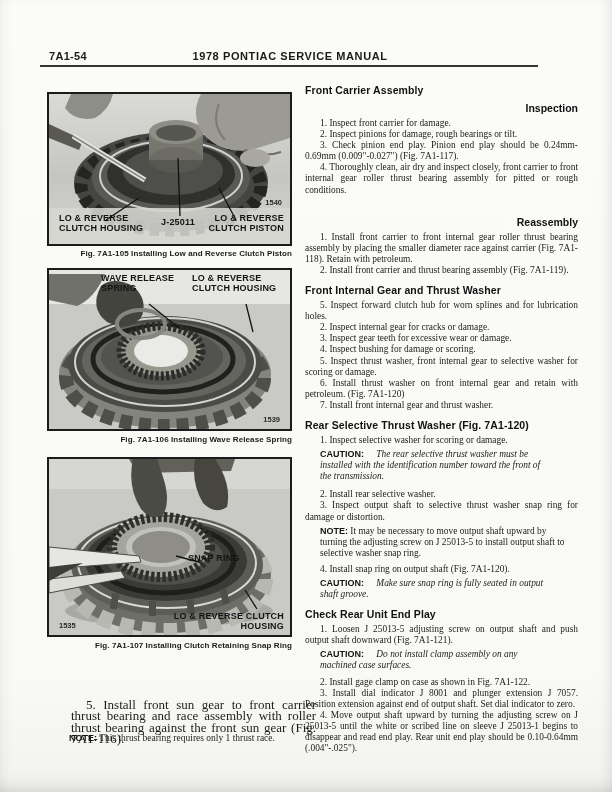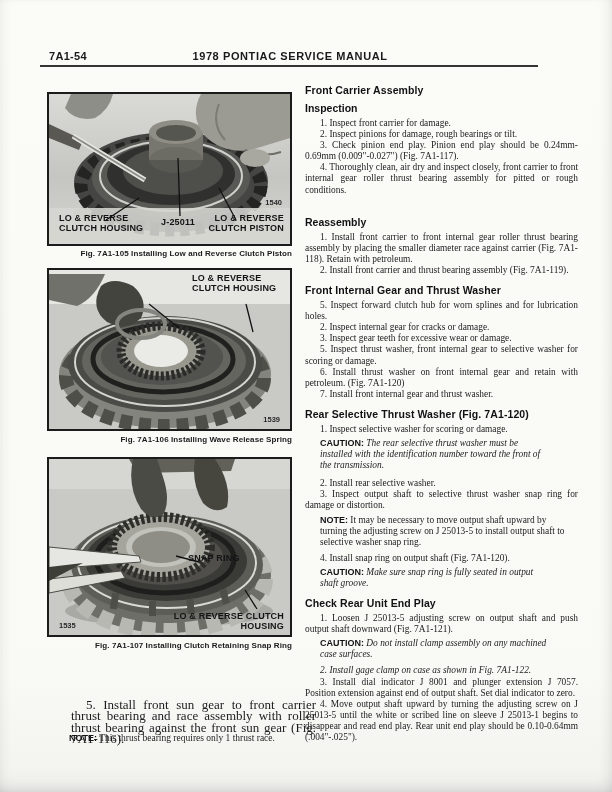--- a/index.html
+++ b/index.html
@@ -34,7 +34,7 @@
   
   .rc-h{font:700 10.5px "Liberation Sans",sans-serif;color:#111113;margin:8px 0 4px;letter-spacing:.1px;text-align:left;}
   .rc-h.first{margin-top:0;}
-  .rc-sub{font:700 10.5px "Liberation Sans",sans-serif;color:#111113;margin:6px 0 4px;text-align:left;}
+  .rc-sub{font:700 10.5px "Liberation Sans",sans-serif;color:#111113;margin:6px 0 4px;text-align:right;}
   .rp{margin:0;text-indent:15px;}
   .blk{margin:3px 30px 3px 15px;text-align:left;}
   .blk.wide{margin-right:4px;}

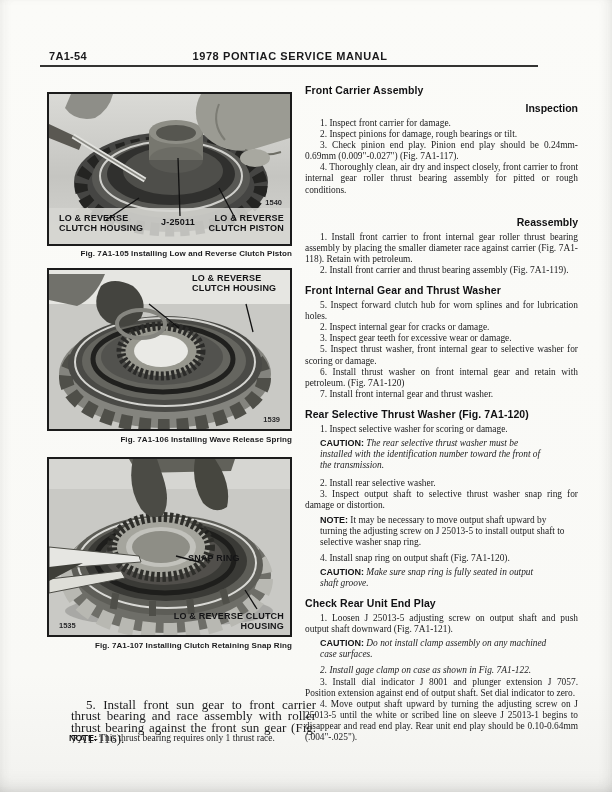--- a/index.html
+++ b/index.html
@@ -112,6 +112,7 @@
         <path d="M100,34 L130,58" stroke="#111" stroke-width="1.3" fill="none"></path>
         <path d="M197,34 L204,62" stroke="#111" stroke-width="1.3" fill="none"></path>
       </svg>
+      <div class="plabel" style="left:52px;top:3px;width:100px;">WAVE RELEASE SPRING</div>
       <div class="plabel" style="left:143px;top:3px;width:105px;">LO &amp; REVERSE CLUTCH HOUSING</div>
       <div class="pnum" style="right:10px;bottom:5px;">1539</div>
     </div>

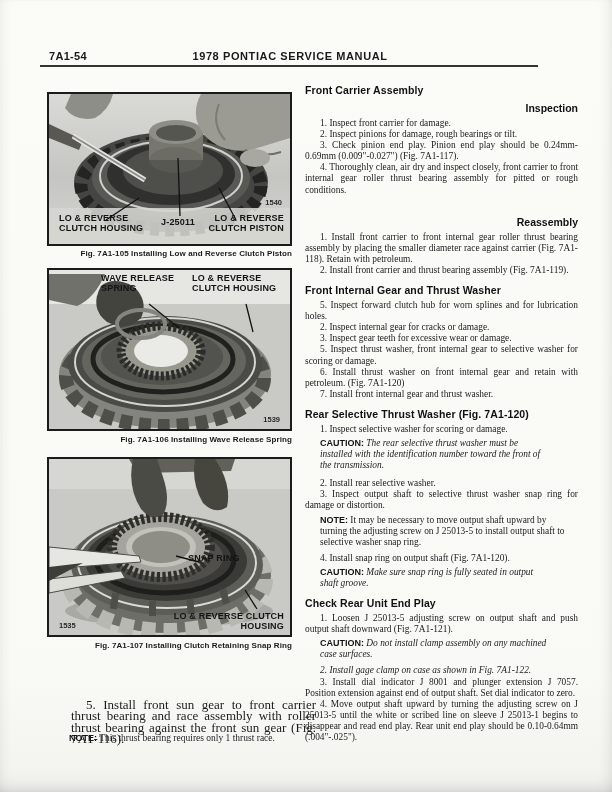--- a/index.html
+++ b/index.html
@@ -173,6 +173,7 @@
     <p class="rp">5. Inspect forward clutch hub for worn splines and for lubrication holes.</p>
     <p class="rp">2. Inspect internal gear for cracks or damage.</p>
     <p class="rp">3. Inspect gear teeth for excessive wear or damage.</p>
+    <p class="rp">4. Inspect bushing for damage or scoring.</p>
     <p class="rp">5. Inspect thrust washer, front internal gear to selective washer for scoring or damage.</p>
     <p class="rp">6. Install thrust washer on front internal gear and retain with petroleum. (Fig. 7A1-120)</p>
     <p class="rp">7. Install front internal gear and thrust washer.</p>

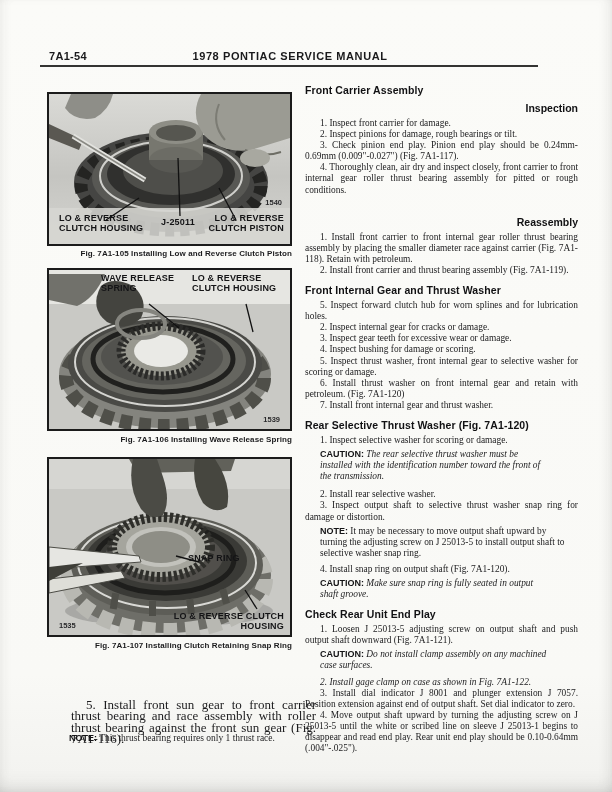--- a/index.html
+++ b/index.html
@@ -39,7 +39,7 @@
   .blk{margin:3px 30px 3px 15px;text-align:left;}
   .blk.wide{margin-right:4px;}
   .blab{font:700 9px "Liberation Sans",sans-serif;color:#141416;}
-  .ital{font-style:italic;}
+  .ital{font-style:italic;margin-left:10px;}
 </style>
 </head>
 <body>

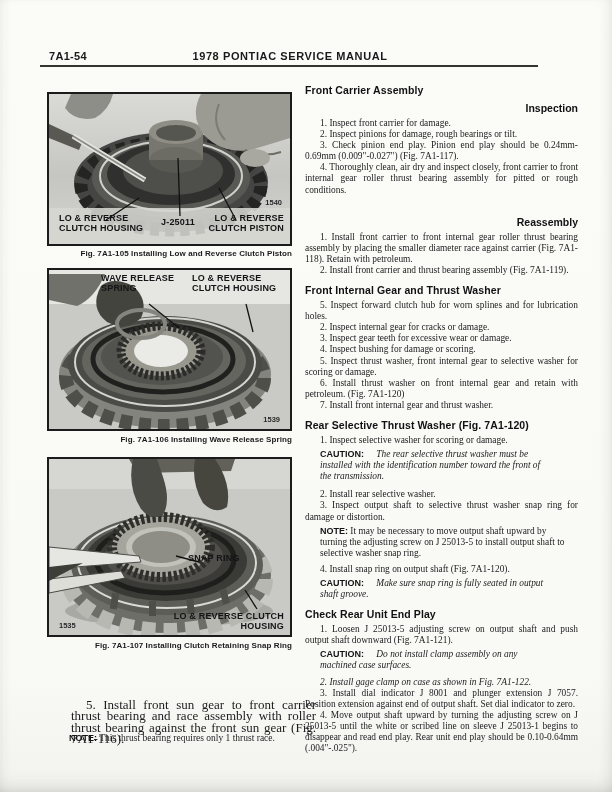--- a/index.html
+++ b/index.html
@@ -190,7 +190,7 @@
     <div class="rc-h">Check Rear Unit End Play</div>
     <p class="rp">1. Loosen J 25013-5 adjusting screw on output shaft and push output shaft downward (Fig. 7A1-121).</p>
     <p class="blk"><span class="blab">CAUTION:</span> <span class="ital">Do not install clamp assembly on any machined case surfaces.</span></p>
-    <p class="rp" style="margin-top:5px;font-style:italic;">2. Install gage clamp on case as shown in Fig. 7A1-122.</p>
+    <p class="rp" style="margin-top:5px;">2. Install gage clamp on case as shown in Fig. 7A1-122.</p>
     <p class="rp">3. Install dial indicator J 8001 and plunger extension J 7057. Position extension against end of output shaft. Set dial indicator to zero.</p>
     <p class="rp">4. Move output shaft upward by turning the adjusting screw on J 25013-5 until the white or scribed line on sleeve J 25013-1 begins to disappear and read end play. Rear unit end play should be 0.10-0.64mm (.004"-.025").</p>
   </div>

